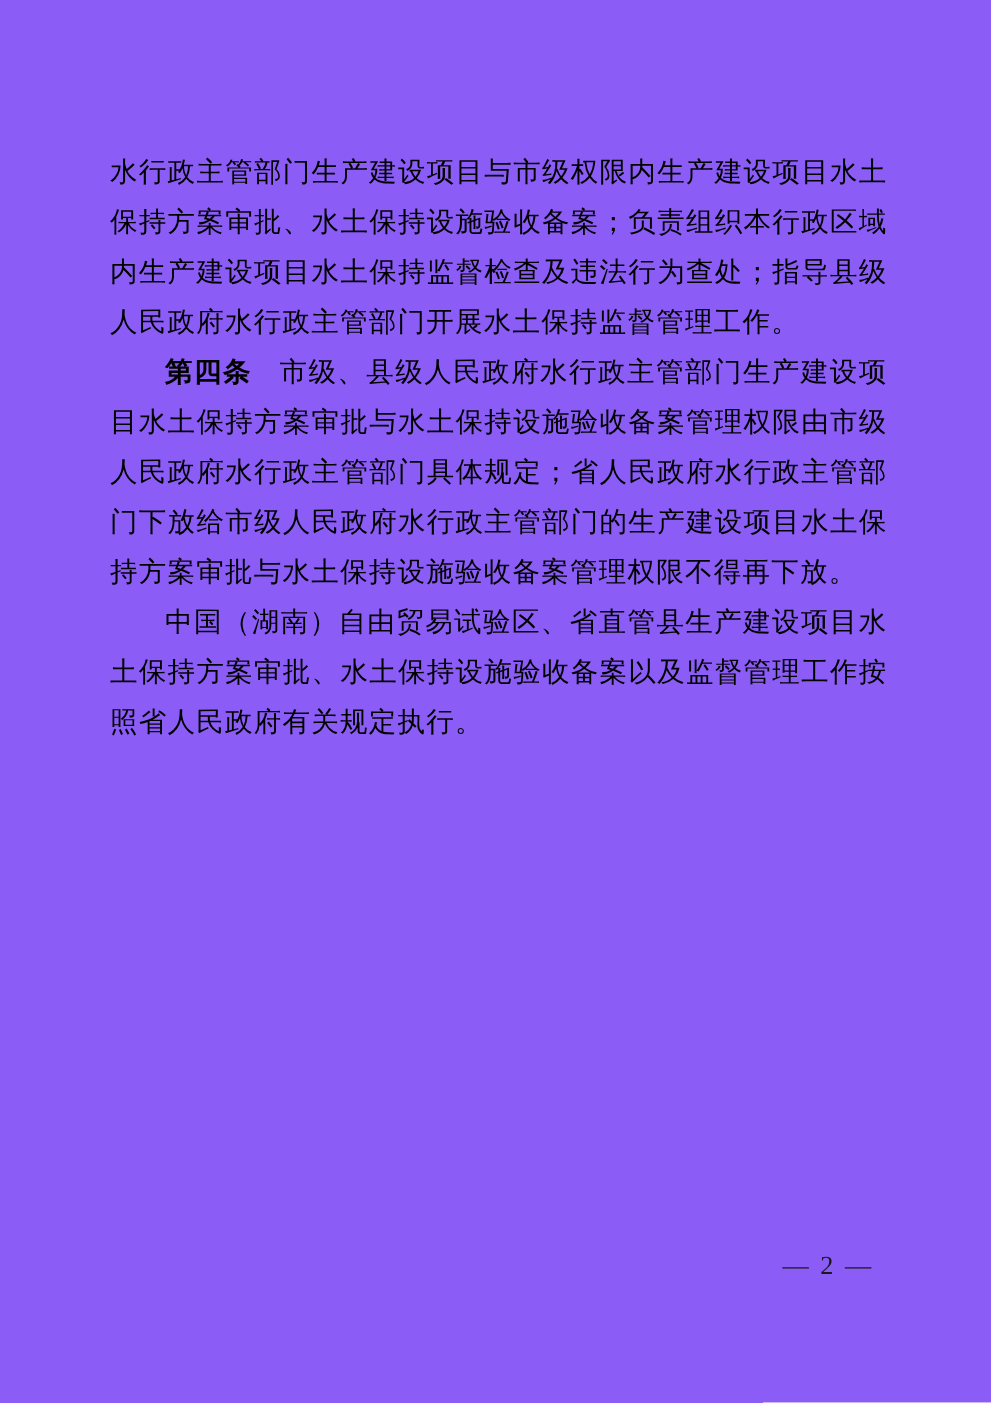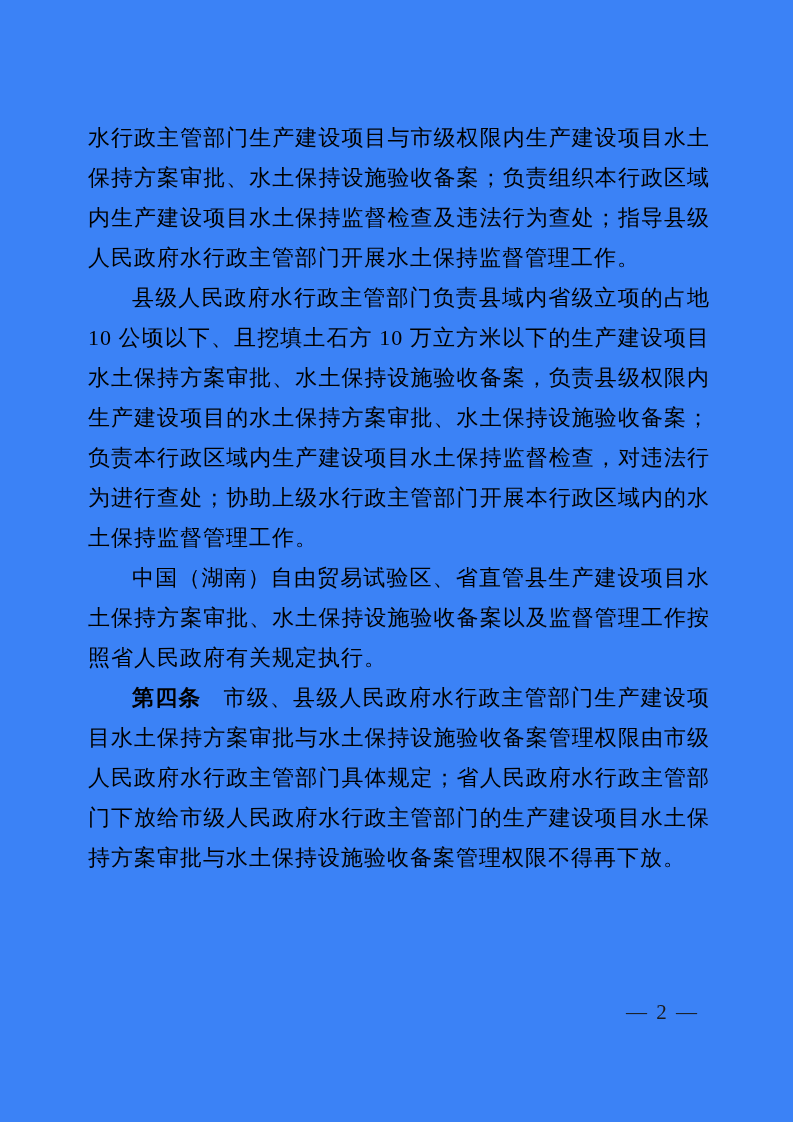--- a/index.html
+++ b/index.html
@@ -11,7 +11,7 @@
     position: relative;
     width: 793px;
     height: 1122px;
-    background: #3b82f6;
+    background: #8b5cf6;
     overflow: hidden;
     font-family: "Liberation Serif", "DejaVu Serif", serif;
     color: #000000;

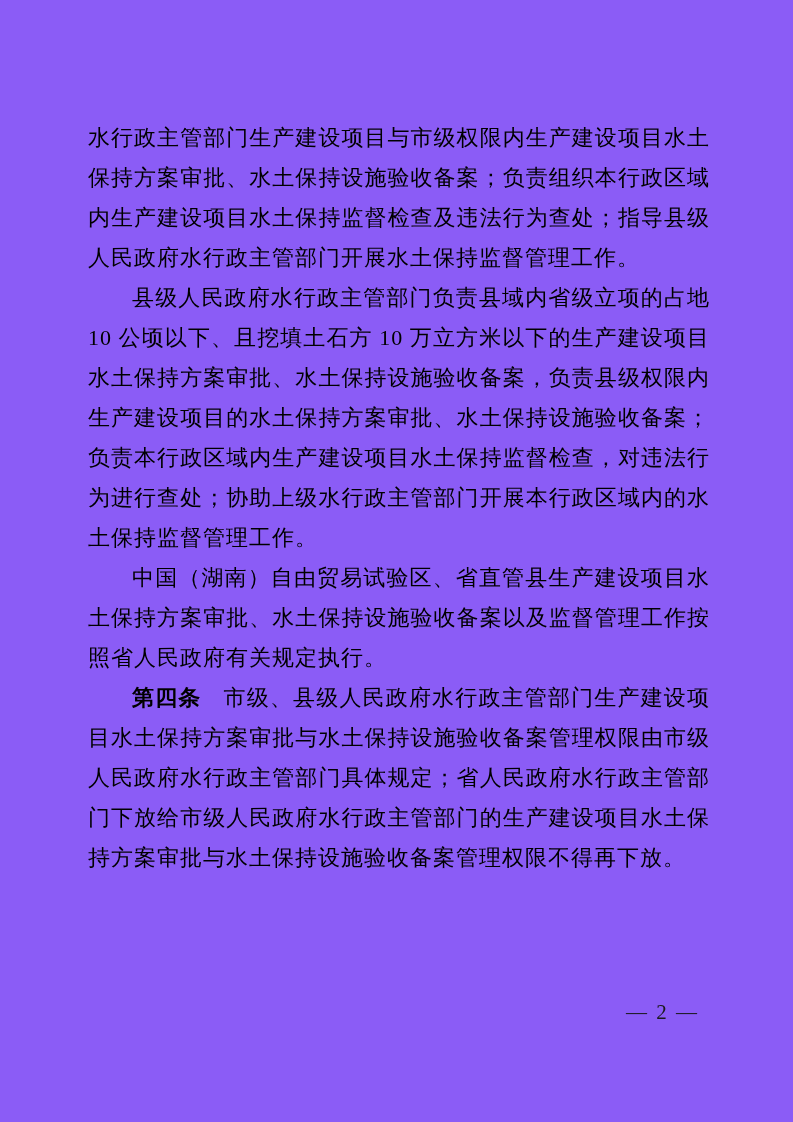--- a/index.html
+++ b/index.html
@@ -55,7 +55,6 @@
 
     <p class="para">水行政主管部门生产建设项目与市级权限内生产建设项目水土保持方案审批、水土保持设施验收备案；负责组织本行政区域内生产建设项目水土保持监督检查及违法行为查处；指导县级人民政府水行政主管部门开展水土保持监督管理工作。</p>
 
-    <p class="para indent">县级人民政府水行政主管部门负责县域内省级立项的占地 10 公顷以下、且挖填土石方 10 万立方米以下的生产建设项目水土保持方案审批、水土保持设施验收备案，负责县级权限内生产建设项目的水土保持方案审批、水土保持设施验收备案；负责本行政区域内生产建设项目水土保持监督检查，对违法行为进行查处；协助上级水行政主管部门开展本行政区域内的水土保持监督管理工作。</p>
 
     <p class="para indent">中国（湖南）自由贸易试验区、省直管县生产建设项目水土保持方案审批、水土保持设施验收备案以及监督管理工作按照省人民政府有关规定执行。</p>
 

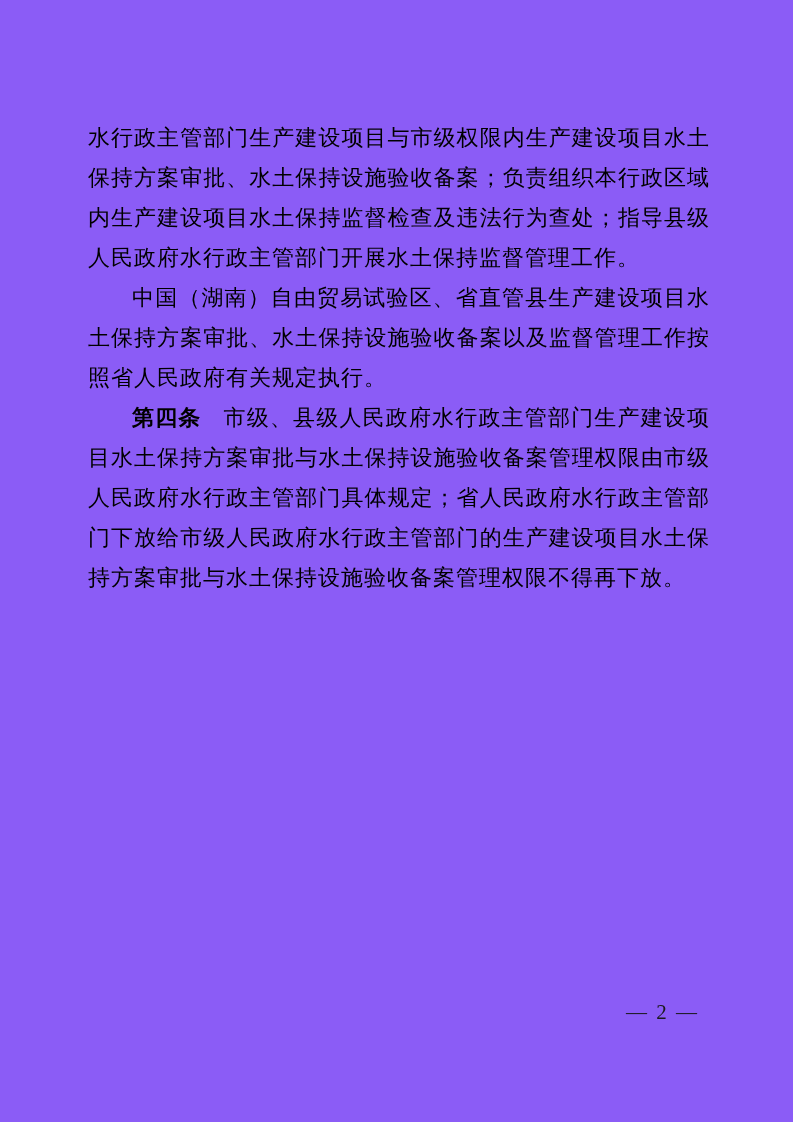--- a/index.html
+++ b/index.html
@@ -56,9 +56,9 @@
     <p class="para">水行政主管部门生产建设项目与市级权限内生产建设项目水土保持方案审批、水土保持设施验收备案；负责组织本行政区域内生产建设项目水土保持监督检查及违法行为查处；指导县级人民政府水行政主管部门开展水土保持监督管理工作。</p>
 
 
+    <p class="para indent"><span class="article-heading">第四条</span><span>市级、县级人民政府水行政主管部门生产建设项目水土保持方案审批与水土保持设施验收备案管理权限由市级人民政府水行政主管部门具体规定；省人民政府水行政主管部门下放给市级人民政府水行政主管部门的生产建设项目水土保持方案审批与水土保持设施验收备案管理权限不得再下放。</span></p>
+
     <p class="para indent">中国（湖南）自由贸易试验区、省直管县生产建设项目水土保持方案审批、水土保持设施验收备案以及监督管理工作按照省人民政府有关规定执行。</p>
-
-    <p class="para indent"><span class="article-heading">第四条</span><span>市级、县级人民政府水行政主管部门生产建设项目水土保持方案审批与水土保持设施验收备案管理权限由市级人民政府水行政主管部门具体规定；省人民政府水行政主管部门下放给市级人民政府水行政主管部门的生产建设项目水土保持方案审批与水土保持设施验收备案管理权限不得再下放。</span></p>
 
 
   </div>

